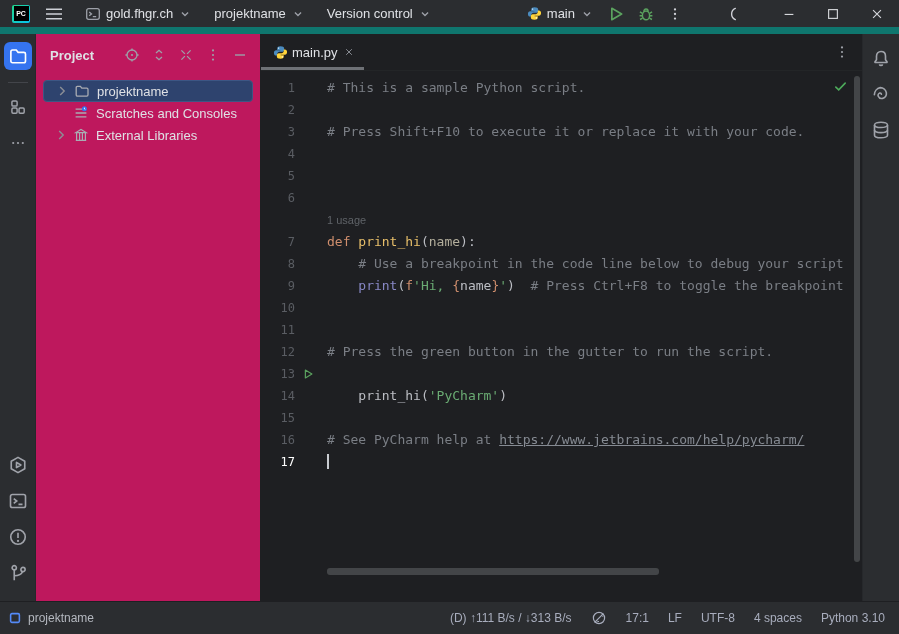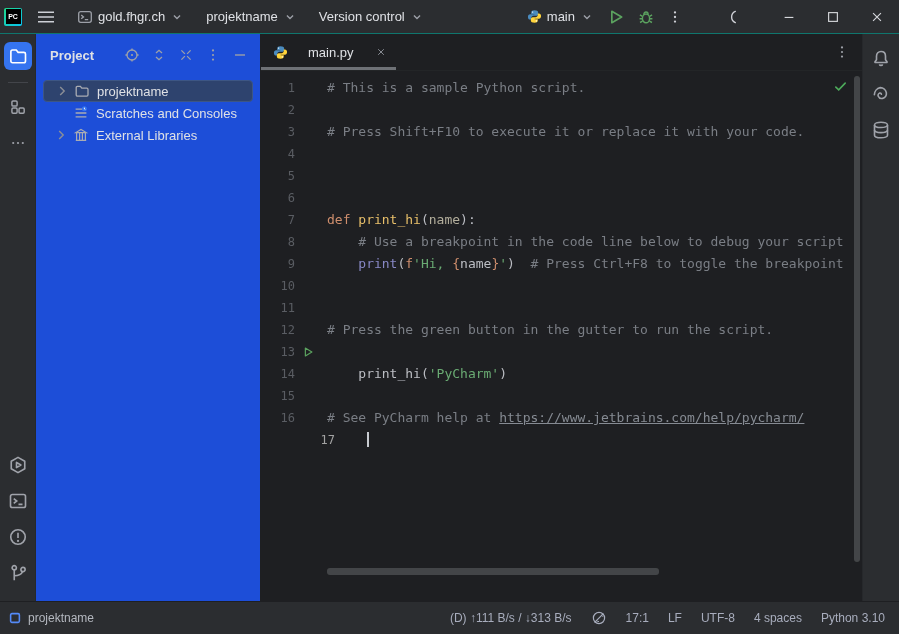--- a/index.html
+++ b/index.html
@@ -9,7 +9,7 @@
   .ic{color:#CED0D6;}
 
   
-  .titlebar{height:34px;display:flex;align-items:center;border-bottom:1px solid #0f766e;padding-left:4px;box-sizing:border-box;}
+  .titlebar{height:34px;display:flex;align-items:center;border-bottom:7px solid #0f766e;padding-left:12px;box-sizing:border-box;}
   .pc-logo{width:18px;height:18px;background:linear-gradient(135deg,#21D789,#07C3F2);padding:1.5px;border-radius:2px;box-sizing:border-box;}
   .pc-logo-inner{width:100%;height:100%;background:#000;color:#fff;font-size:7px;font-weight:bold;display:flex;align-items:center;justify-content:center;letter-spacing:0;}
   .tb-btn{display:flex;align-items:center;justify-content:center;padding:6px;border-radius:4px;}

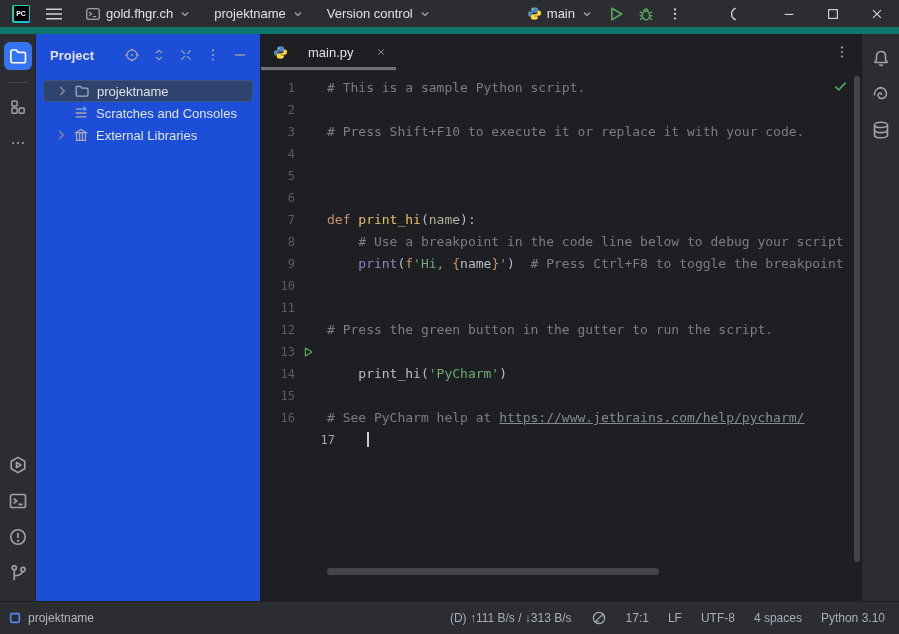--- a/index.html
+++ b/index.html
@@ -29,7 +29,7 @@
   .stripe-bottom{margin-top:auto;display:flex;flex-direction:column;align-items:center;padding-bottom:6px;}
 
   
-  .project-panel{width:225px;background:#1d4ed8;border-right:1px solid #1E1F22;box-sizing:border-box;}
+  .project-panel{width:225px;background:#be185d;border-right:1px solid #1E1F22;box-sizing:border-box;}
   .pp-header{height:42px;display:flex;align-items:center;padding:0 10px 0 14px;}
   .pp-title{font-weight:bold;color:#DFE1E5;}
   .pp-icons{margin-left:auto;display:flex;align-items:center;gap:7px;color:#9DA0A8;}

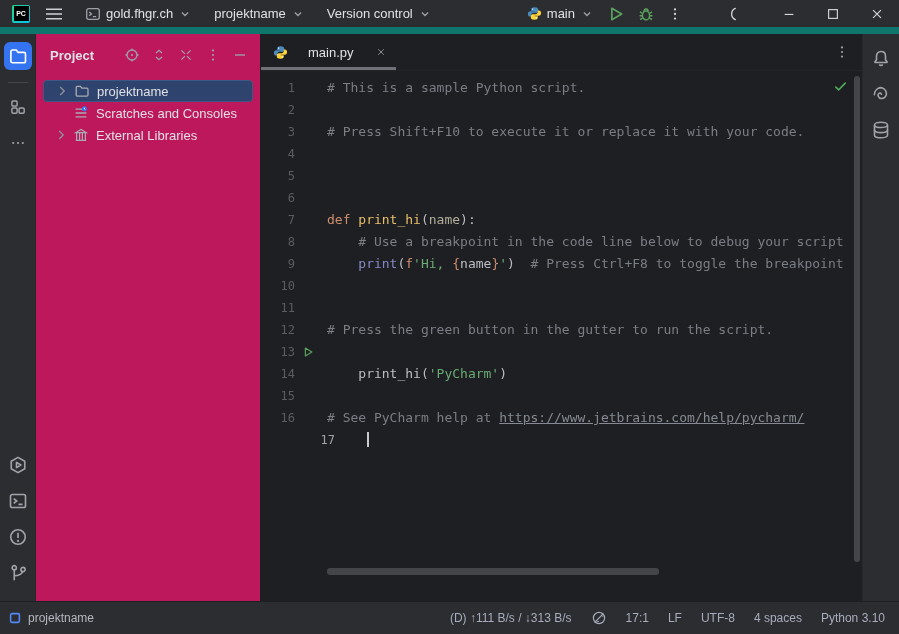--- a/index.html
+++ b/index.html
@@ -45,7 +45,7 @@
   
   .editor-col{flex:1;background:#1E1F22;display:flex;flex-direction:column;min-width:0;}
   .tabbar{height:37px;display:flex;align-items:center;border-bottom:1px solid #232527;box-sizing:border-box;}
-  .tab{position:relative;height:100%;display:flex;align-items:center;gap:20px;padding:0 10px 0 12px;}
+  .tab{position:relative;height:100%;display:flex;align-items:center;gap:4px;padding:0 10px 0 12px;}
   .tab-underline{position:absolute;left:0;right:0;bottom:0;height:3px;background:#6E7176;}
   .tab-label{color:#DFE1E5;}
   .tab-close{color:#868A91;margin-left:2px;}

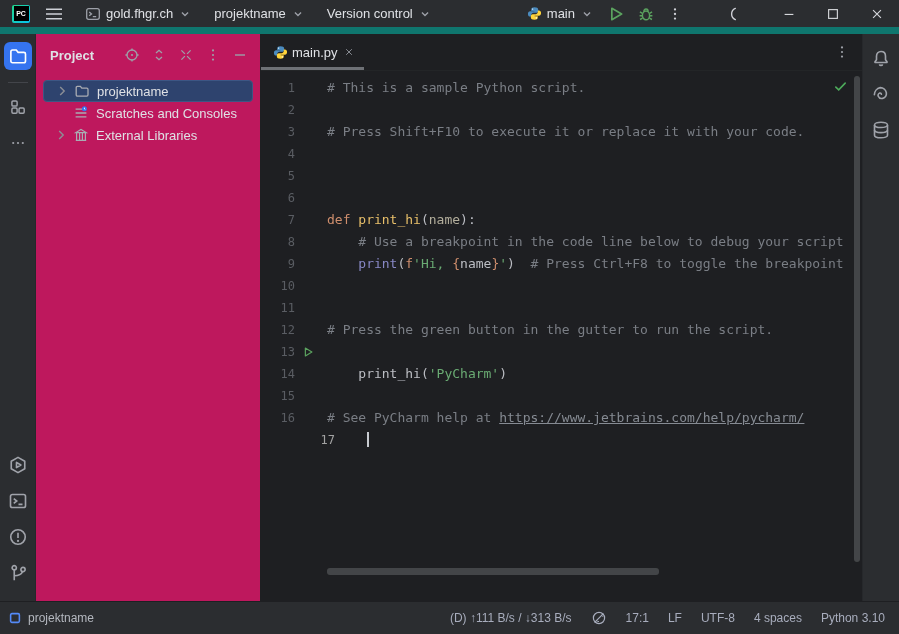--- a/index.html
+++ b/index.html
@@ -344,6 +344,11 @@
               <span class="lbody"></span>
             </div>
             <div class="code-row">
+              <span class="lnum"></span>
+              <span class="gico"></span>
+              <span class="lbody"><span class="hint">1 usage</span></span>
+            </div>
+            <div class="code-row">
               <span class="lnum">7</span>
               <span class="gico"></span>
               <span class="lbody"><span class="k">def </span><span class="f">print_hi</span><span class="t">(</span><span class="p">name</span><span class="t">):</span></span>

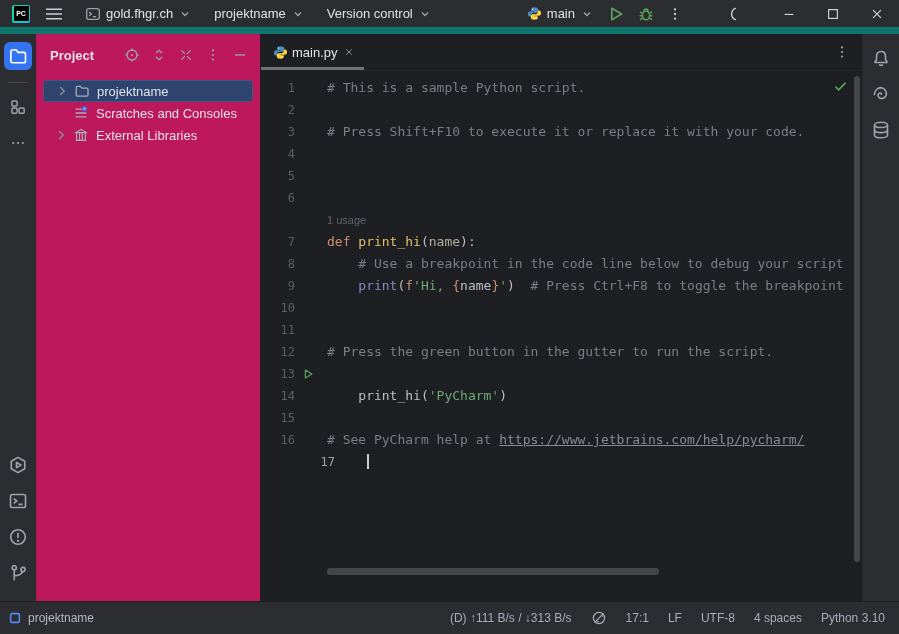--- a/index.html
+++ b/index.html
@@ -54,7 +54,7 @@
   .code{padding-top:6px;}
   .code-row{display:flex;height:22px;}
   .lnum{width:34px;text-align:right;color:#5A5D63;font:12px/22px "DejaVu Sans Mono",monospace;flex:0 0 auto;}
-  .lnum.cur{color:#a3a3a3;margin-left:40px;}
+  .lnum.cur{color:#ffffff;}
   .gico{width:26px;display:flex;align-items:center;justify-content:center;flex:0 0 auto;}
   .lbody{white-space:pre;font:13px/22px "DejaVu Sans Mono",monospace;color:#BCBEC4;margin-left:6px;}
   .c{color:#7A7E85;} .k{color:#CF8E6D;} .f{color:#E8BF6A;} .s{color:#6AAB73;}

